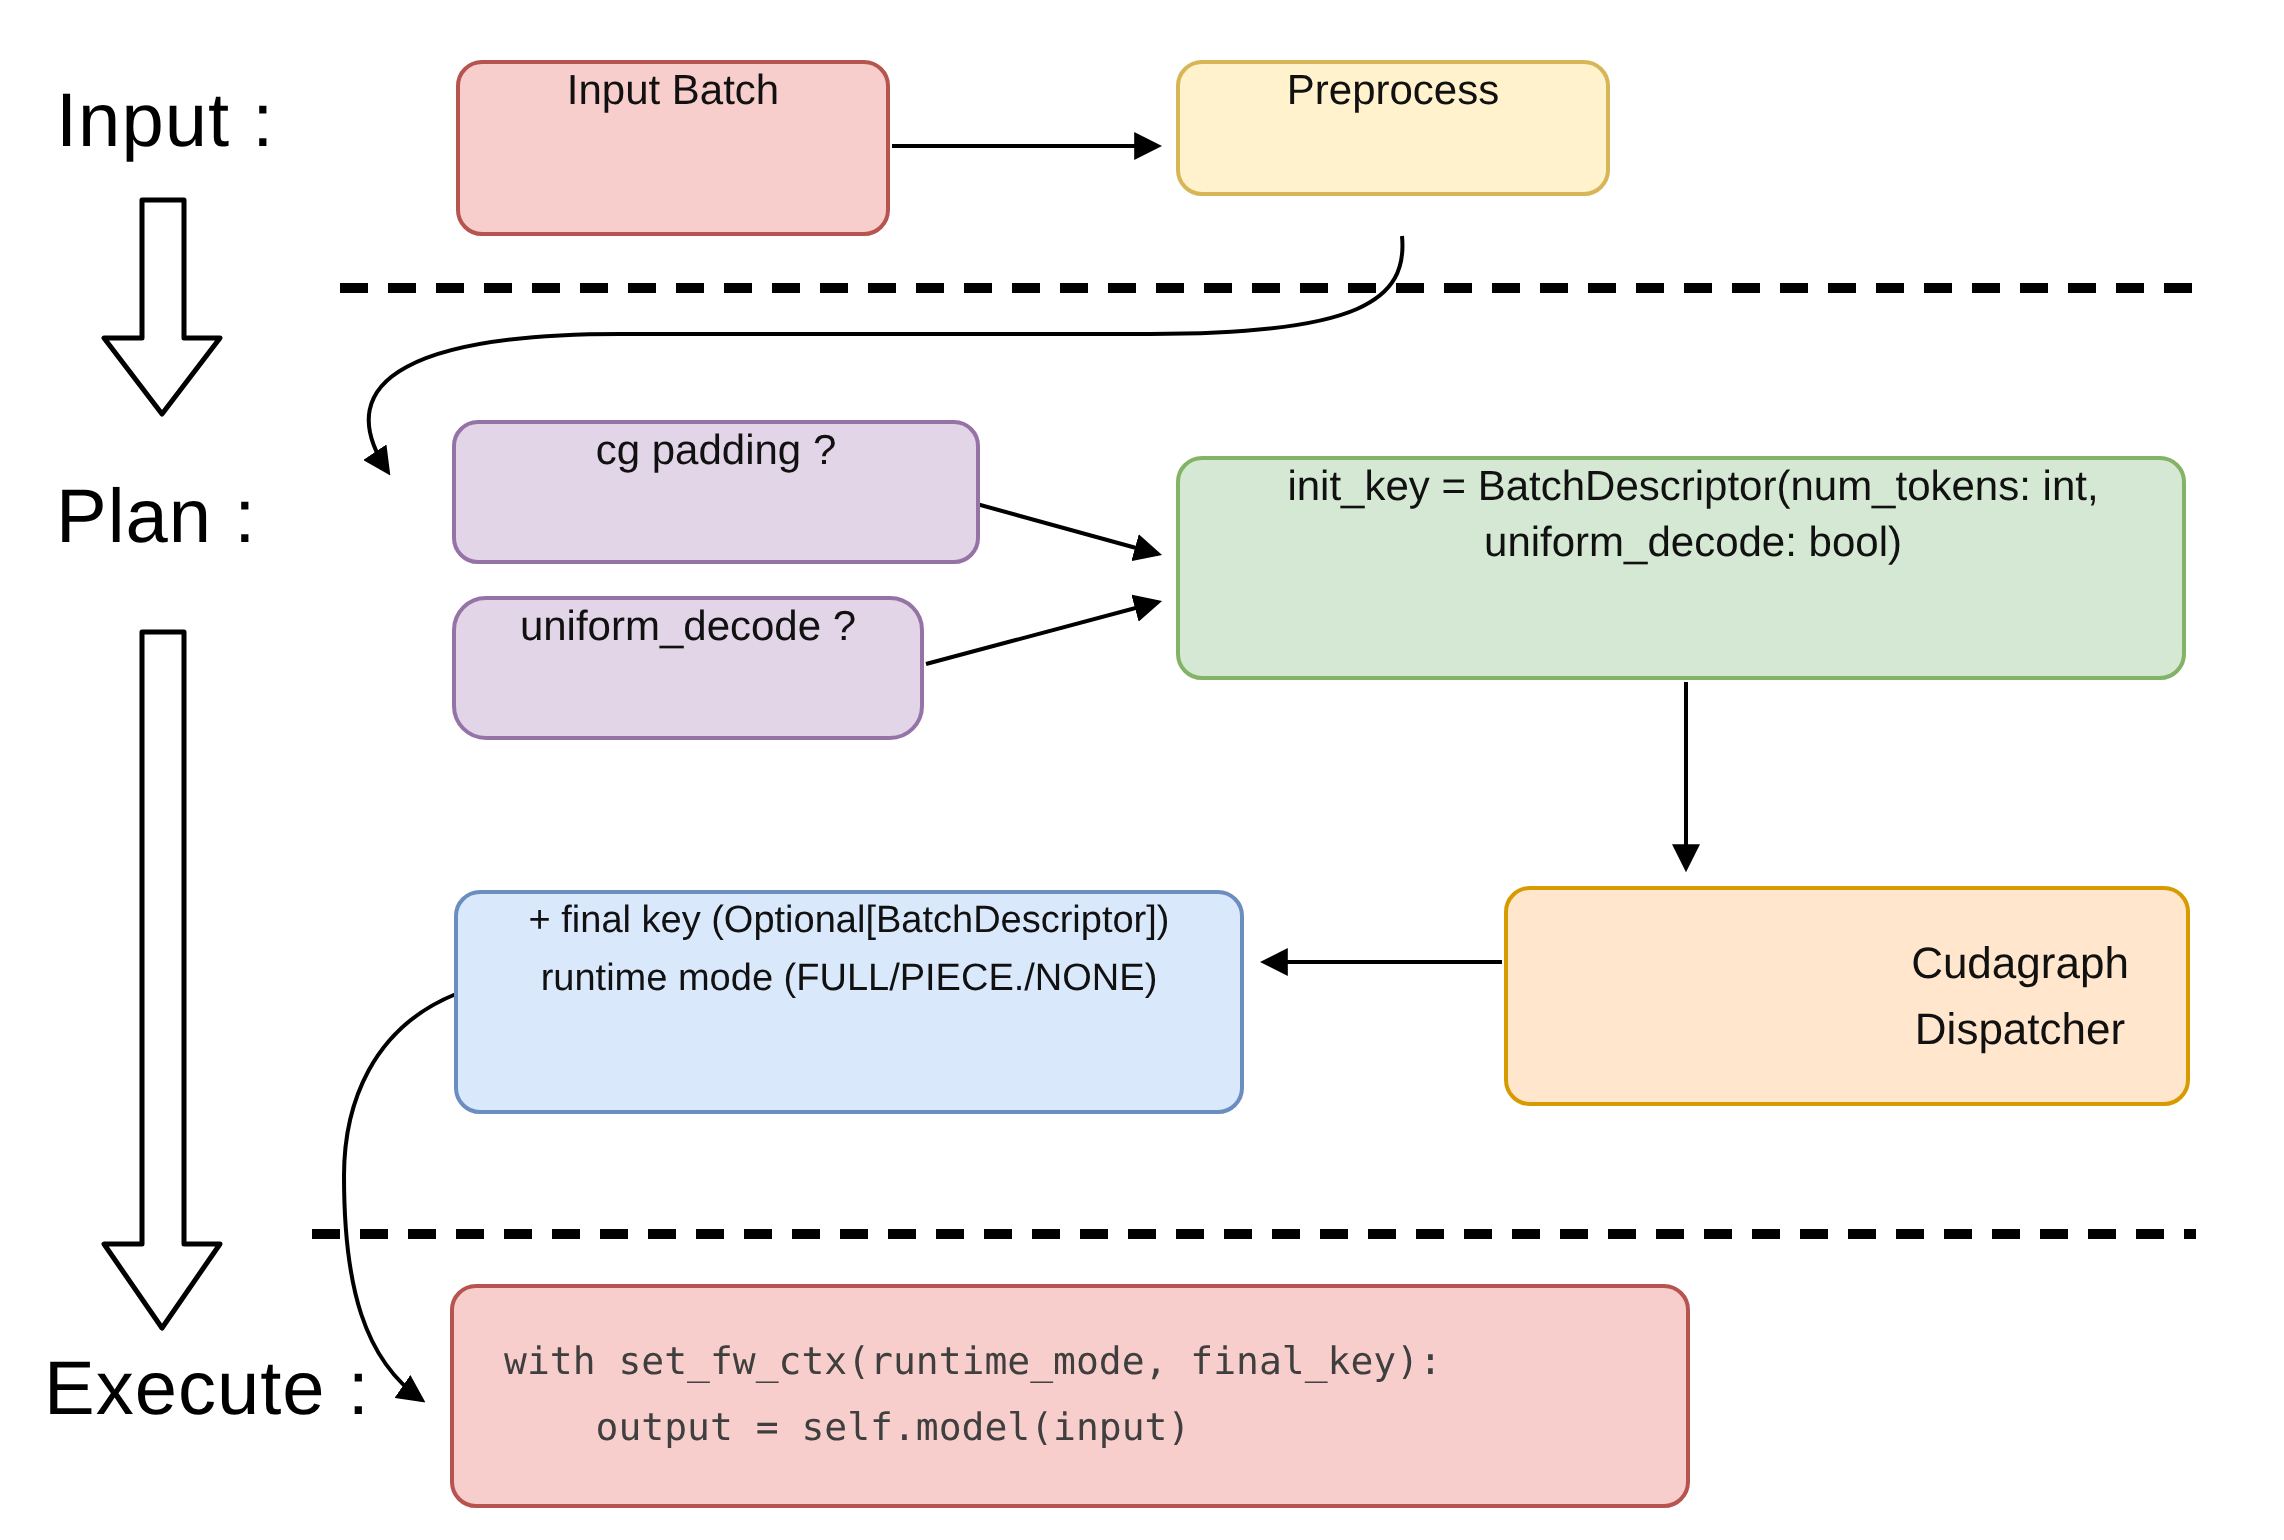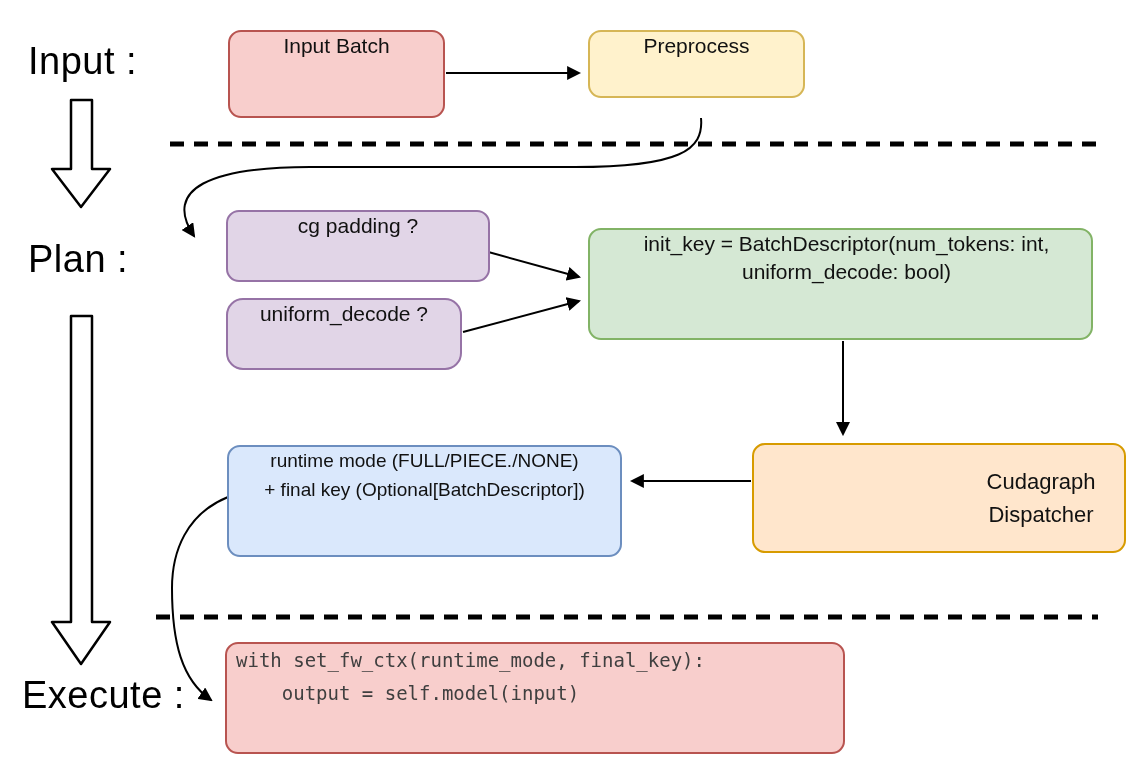--- a/index.html
+++ b/index.html
@@ -137,8 +137,8 @@
   </div>
 
   <div class="node node-runtime" style="left: 227px; top: 445px; width: 395px; height: 112px; background: rgb(218, 232, 252); border-color: rgb(108, 142, 191);">
+    <span class="line">+ final key (Optional[BatchDescriptor])</span>
     <span class="line">runtime mode (FULL/PIECE./NONE)</span>
-    <span class="line">+ final key (Optional[BatchDescriptor])</span>
   </div>
 
   <div class="node node-cudagraph" style="left: 752px; top: 443px; width: 374px; height: 110px; background: rgb(255, 230, 204); border-color: rgb(215, 155, 0);">

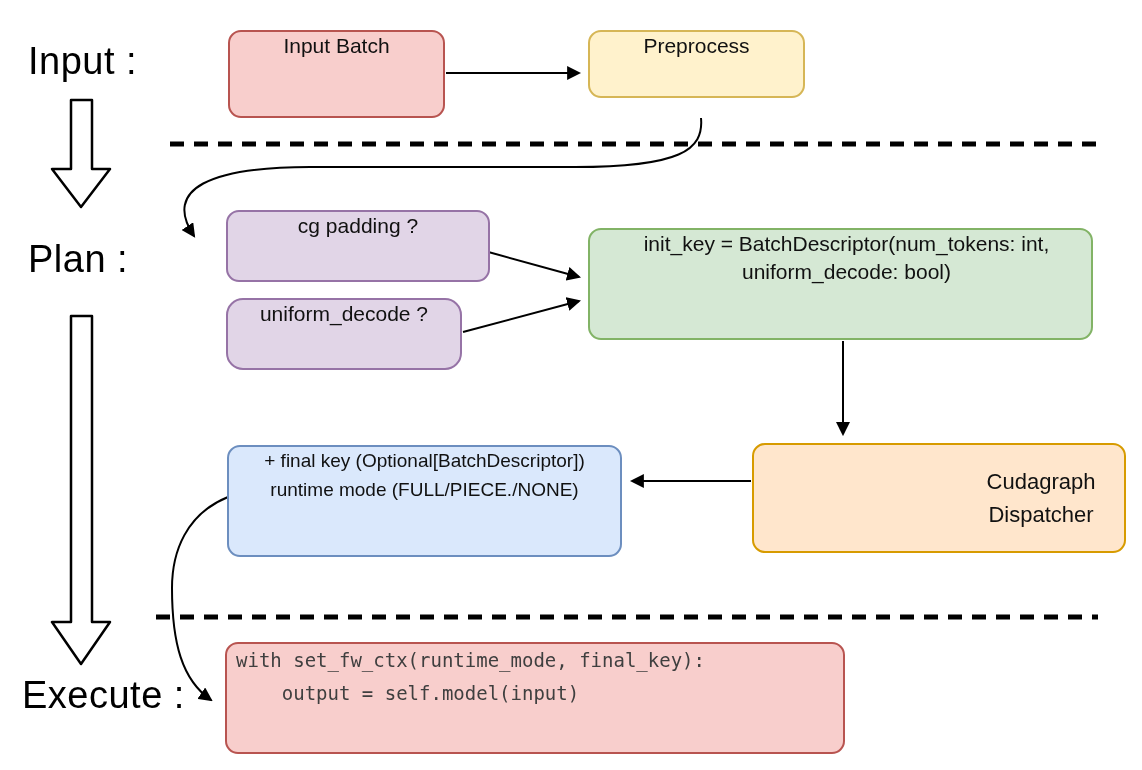--- a/index.html
+++ b/index.html
@@ -141,7 +141,7 @@
     <span class="line">runtime mode (FULL/PIECE./NONE)</span>
   </div>
 
-  <div class="node node-cudagraph" style="left: 752px; top: 443px; width: 374px; height: 110px; background: rgb(255, 230, 204); border-color: rgb(215, 155, 0);">
+  <div class="node node-cudagraph" style="left: 752px; top: 443px; width: 343px; height: 110px; background: rgb(255, 230, 204); border-color: rgb(215, 155, 0);">
     <div class="cudagraph-label">
       <span class="line">Cudagraph</span>
       <span class="line">Dispatcher</span>

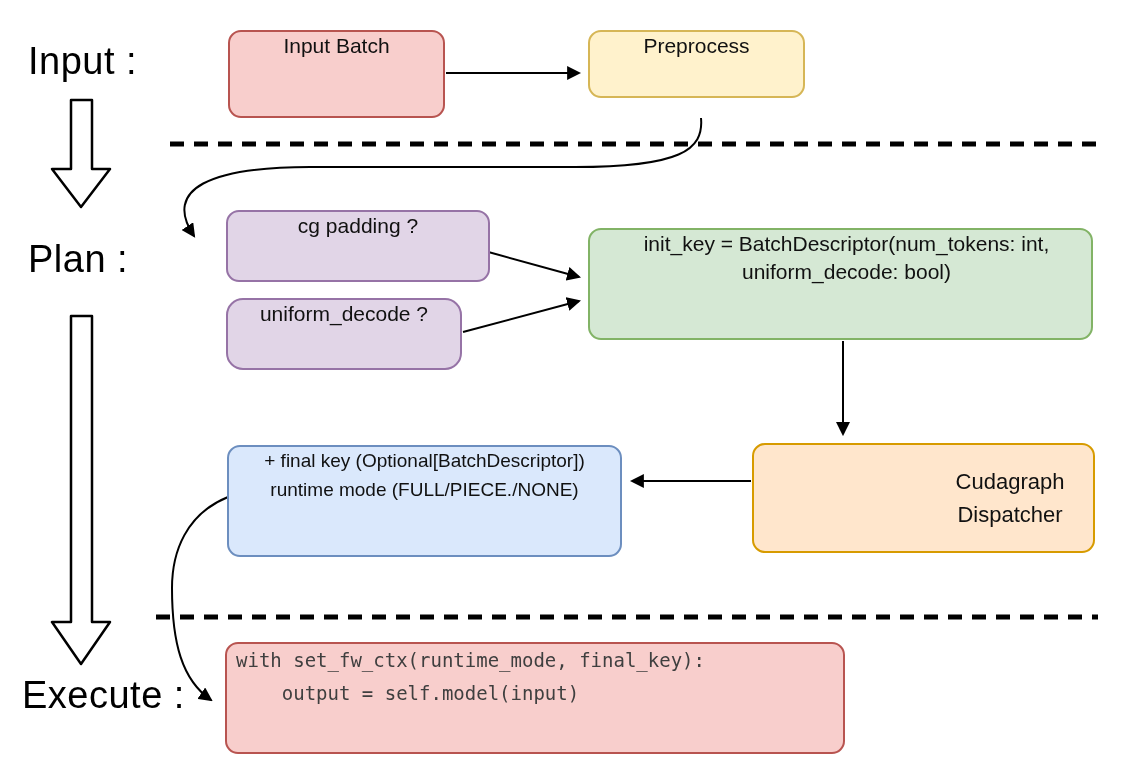--- a/index.html
+++ b/index.html
@@ -67,8 +67,9 @@
 
   .node-code {
     align-items: flex-start;
+    justify-content: center;
     text-align: left;
-    padding-left: 9px;
+    padding-left: 25px;
     font-family: "DejaVu Sans Mono", "Liberation Mono", monospace;
     font-size: 19px;
     line-height: 1.75;

